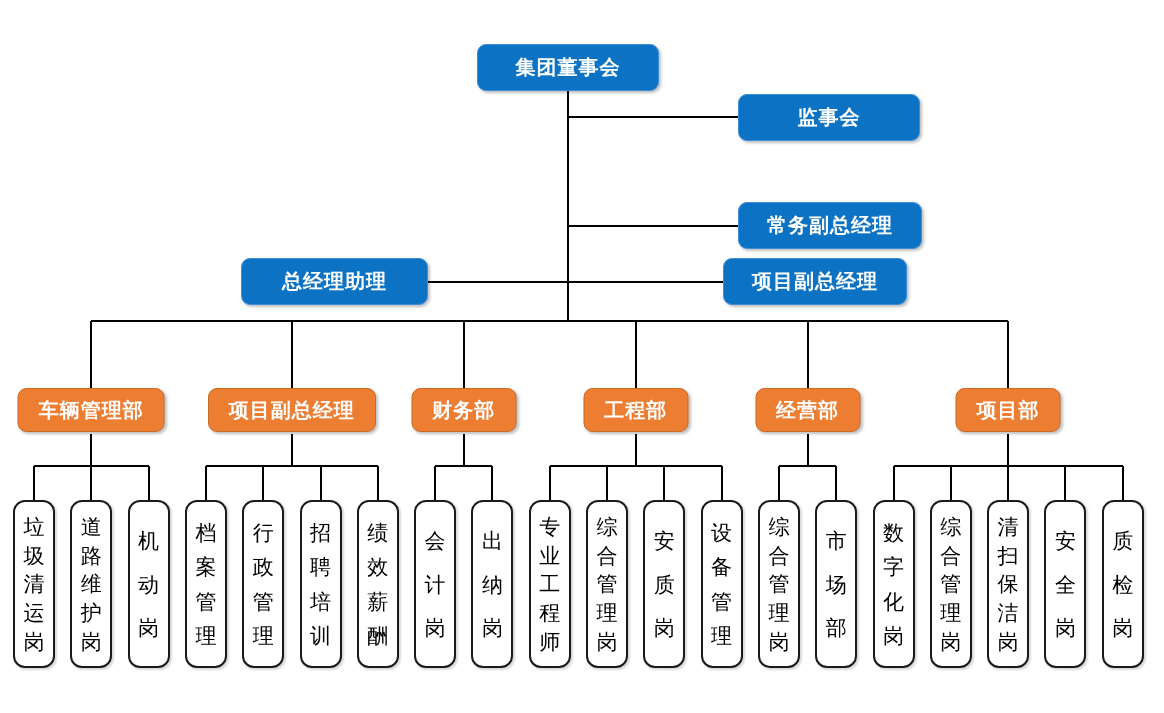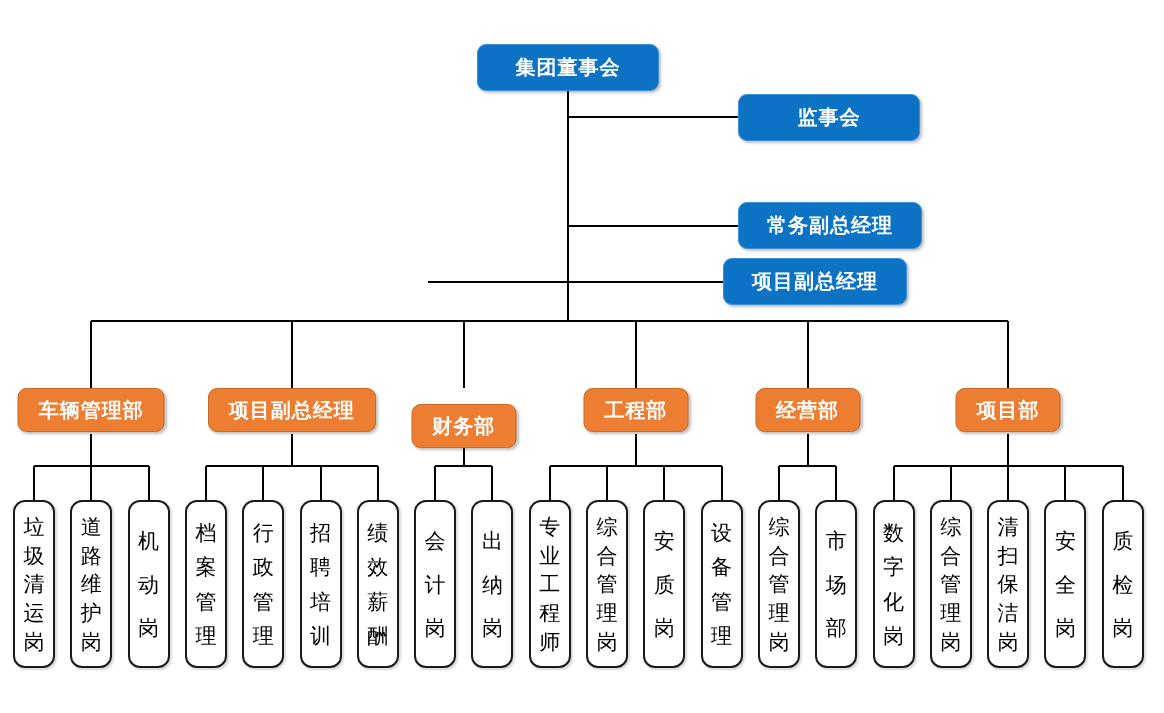--- a/index.html
+++ b/index.html
@@ -120,6 +120,7 @@
 
   <div class="node blue" style="left:738px; top:202px; width:184px; height:47px">常务副总经理</div>
 
+  <div class="node blue" style="left:241px; top:258px; width:187px; height:47px">总经理助理</div>
 
   <div class="node blue" style="left:723px; top:258px; width:184px; height:47px">项目副总经理</div>
 

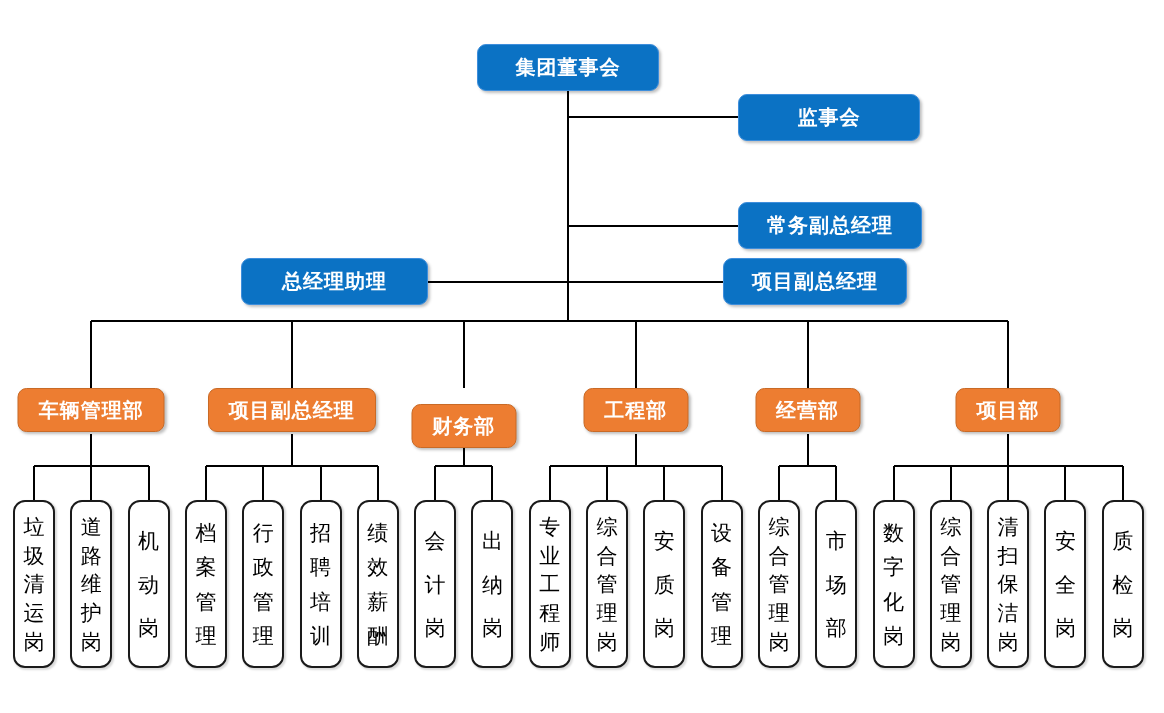--- a/index.html
+++ b/index.html
@@ -170,7 +170,7 @@
         <span>薪</span>
         <span>酬</span>
       </div>
-      <div class="node orange" style="left: 463.75px; top: 388px; margin-top: 16px;">财务部</div>
+      <div class="node orange" style="left: 463.75px; top: 388px;">财务部</div>
       <div class="leaf" style="left: 414.1px; top: 500px;">
         <span>会</span>
         <span>计</span>

